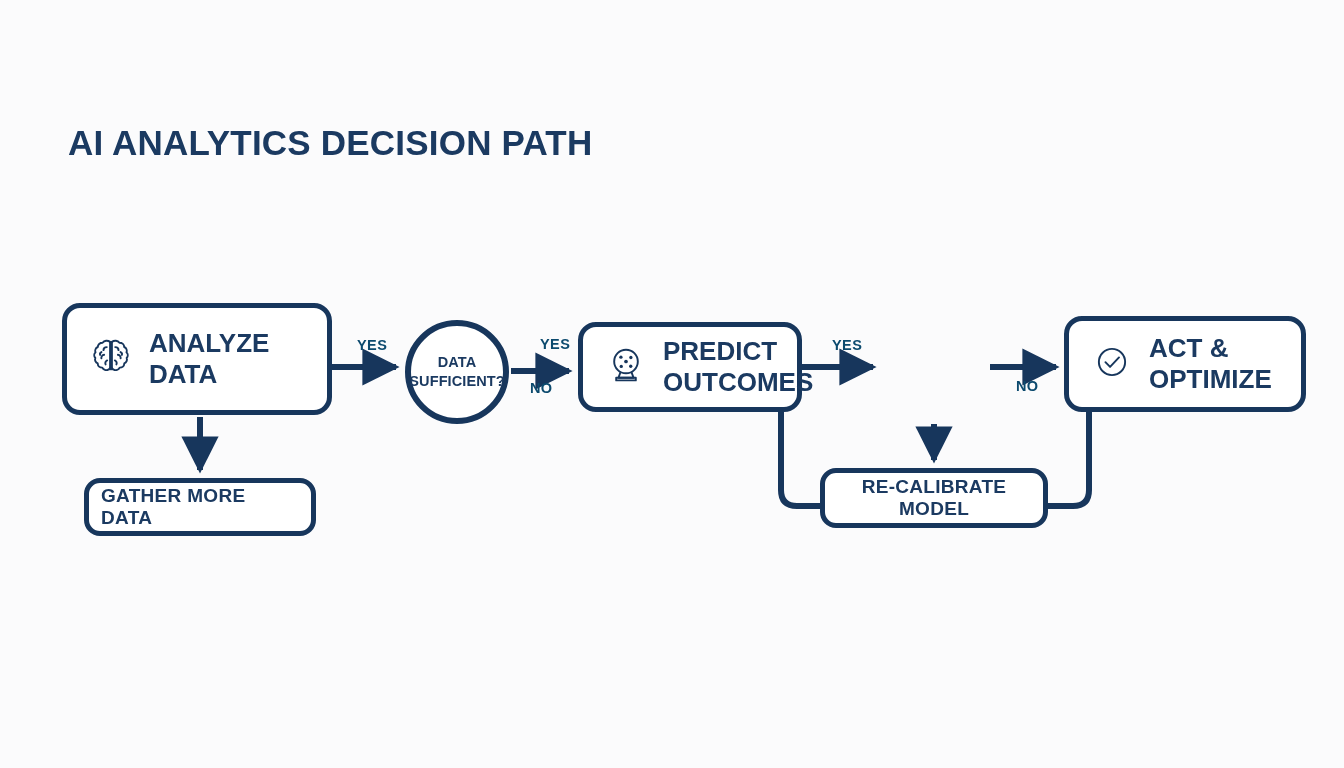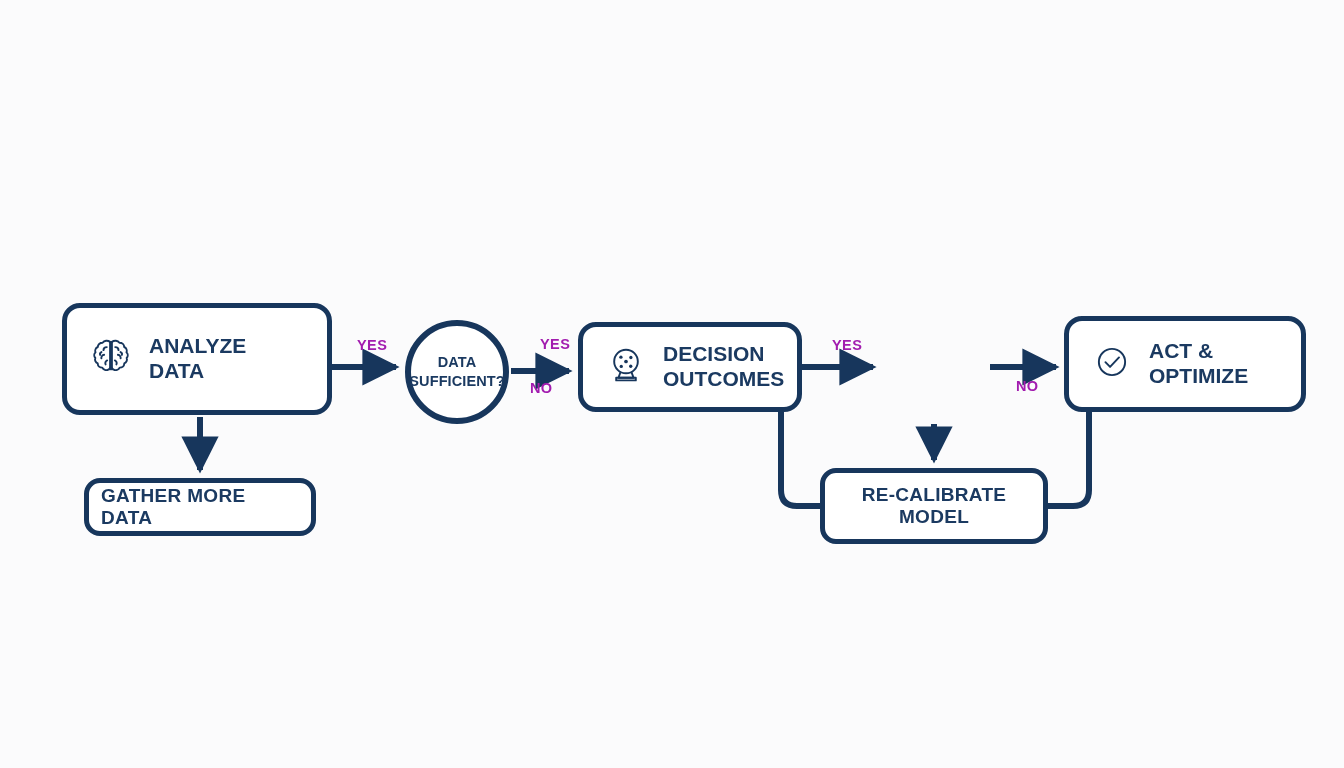--- a/index.html
+++ b/index.html
@@ -121,6 +121,7 @@
 
 <div id="canvas">
 
+  <div id="page-title">AI ANALYTICS DECISION PATH</div>
 
   <svg id="wires" viewBox="0 0 1344 768" width="1344" height="768">
     <defs>

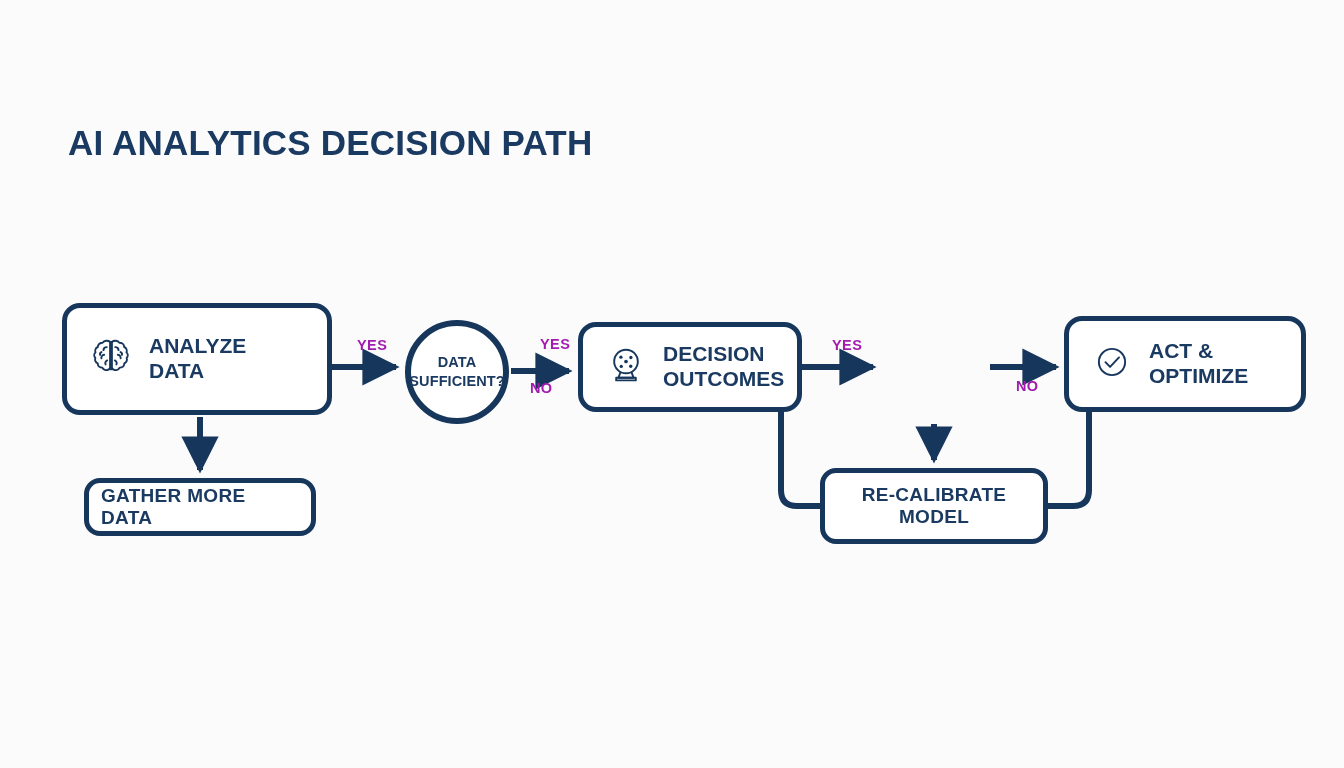--- a/index.html
+++ b/index.html
@@ -75,7 +75,7 @@
     line-height: 1.18;
     white-space: pre-line;
   }
-  .proc .node-label { font-size: 21px; }
+  .proc .node-label { font-size: 26px; }
   .plain .node-label { font-size: 19px; letter-spacing: 0.3px; }
   .decision .node-label {
     font-size: 14.5px;

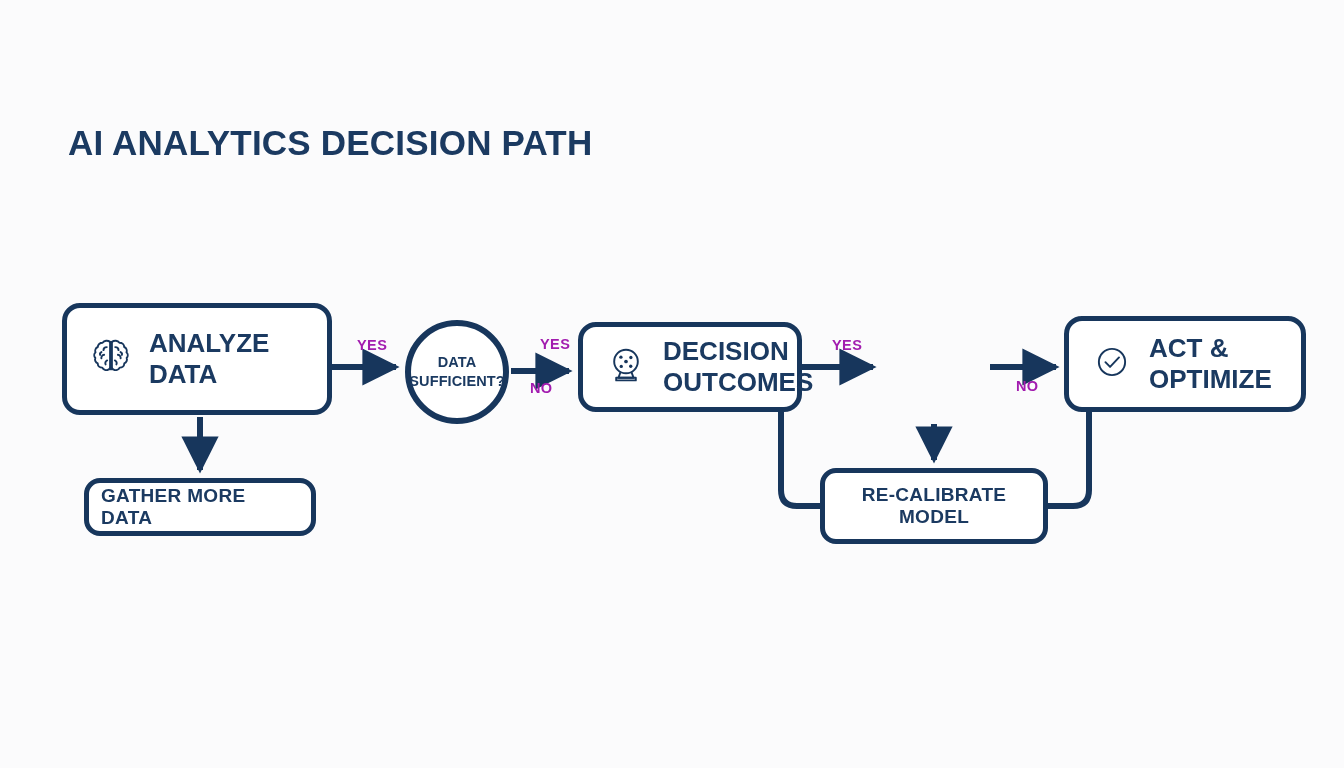--- a/index.html
+++ b/index.html
@@ -92,7 +92,7 @@
   
   .edge-label {
     position: absolute;
-    color: #a21caf;
+    color: #0c4a6e;
     font-size: 14.5px;
     font-weight: bold;
     letter-spacing: 0.4px;

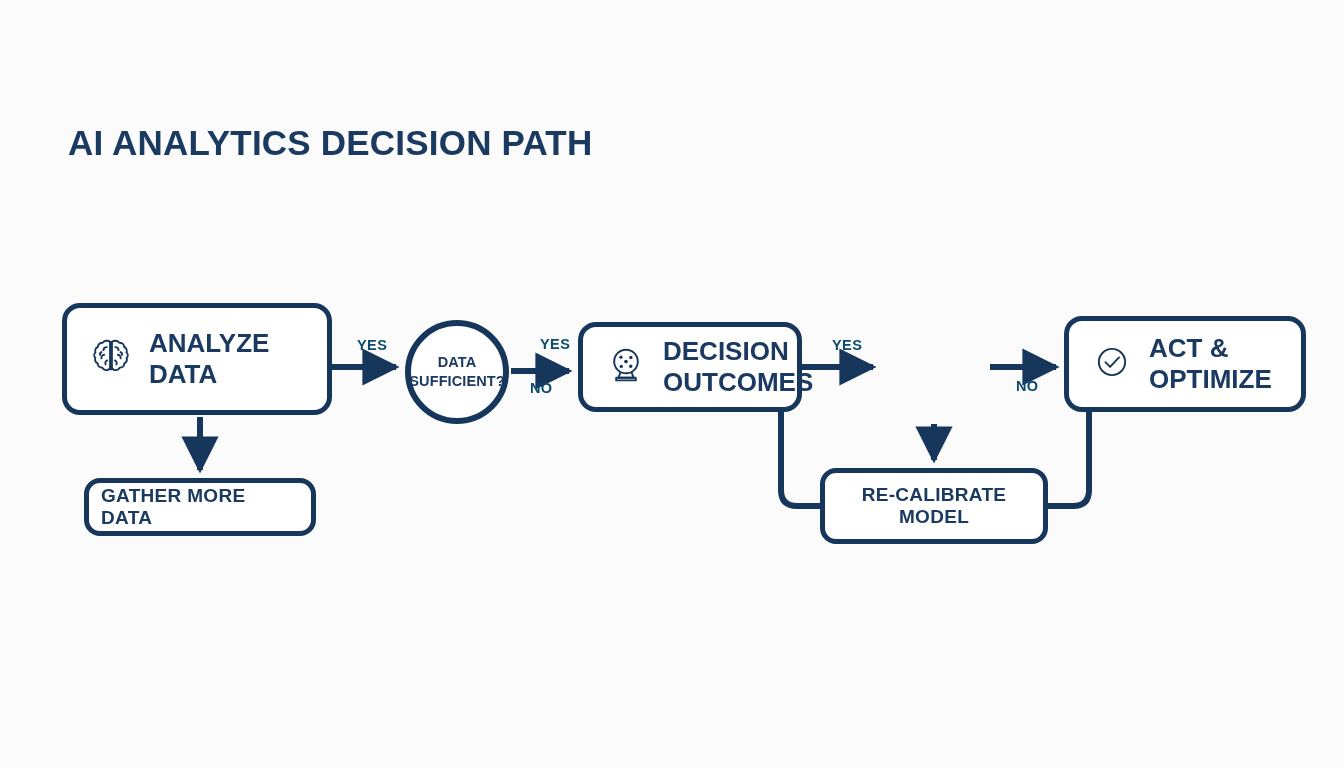--- a/index.html
+++ b/index.html
@@ -193,7 +193,7 @@
         <path d="M12.8 38.5 L35.2 38.5 L35.2 41.6 L12.8 41.6 Z"></path>
       </svg>
     </span>
-    <span class="node-label">DECISION
+    <span class="node-label">PREDICT
 OUTCOMES</span>
   </div>
 

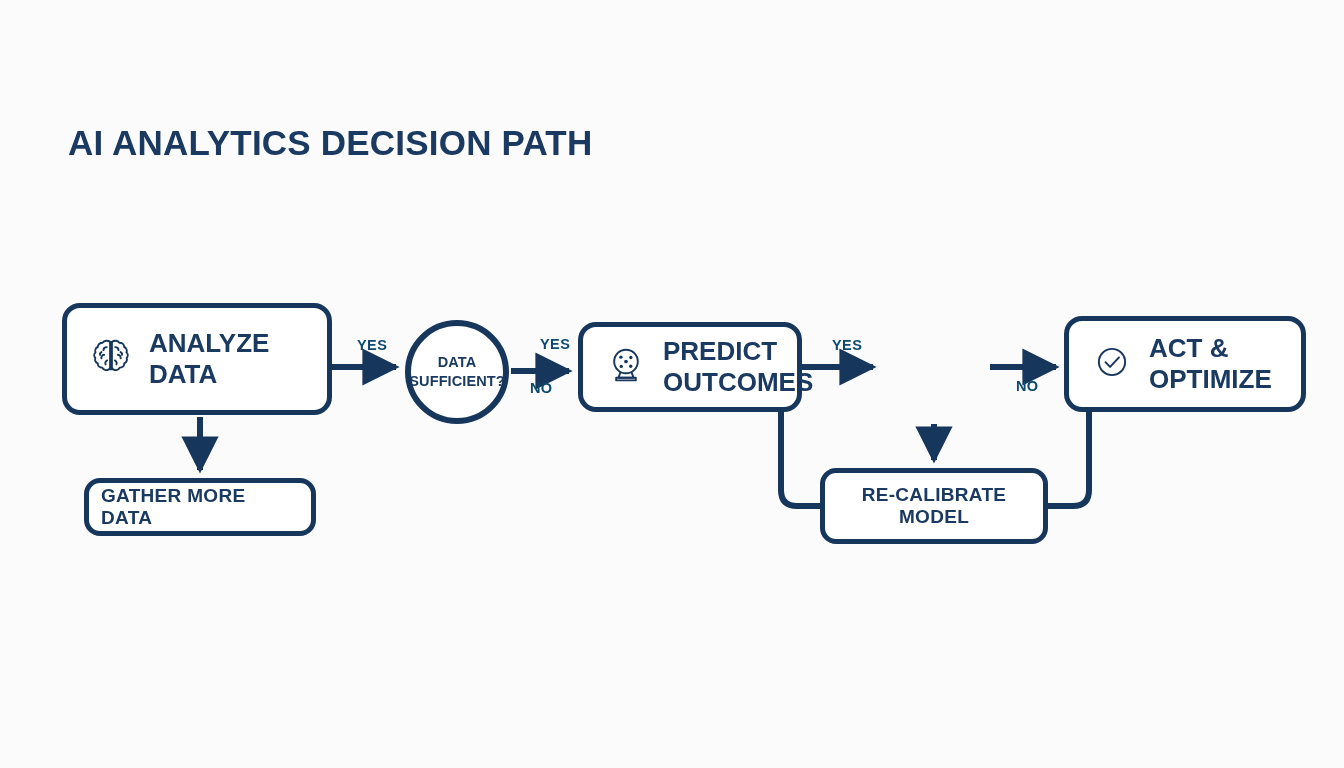--- a/index.html
+++ b/index.html
@@ -106,7 +106,7 @@
   #node-data-suff      { left: 405px;  top: 320px;  width: 104px; height: 104px; }
   #node-predict        { left: 578px;  top: 322px;  width: 224px; height: 90px;  }
   #node-pred-acc       { left: 882px;  top: 320px;  width: 108px; height: 104px; }
-  #node-recalibrate    { left: 820px;  top: 468px;  width: 228px; height: 76px;  }
+  #node-recalibrate    { left: 820px;  top: 468px;  width: 228px; height: 60px;  }
   #node-act            { left: 1064px; top: 316px;  width: 242px; height: 96px;  }
 
   

